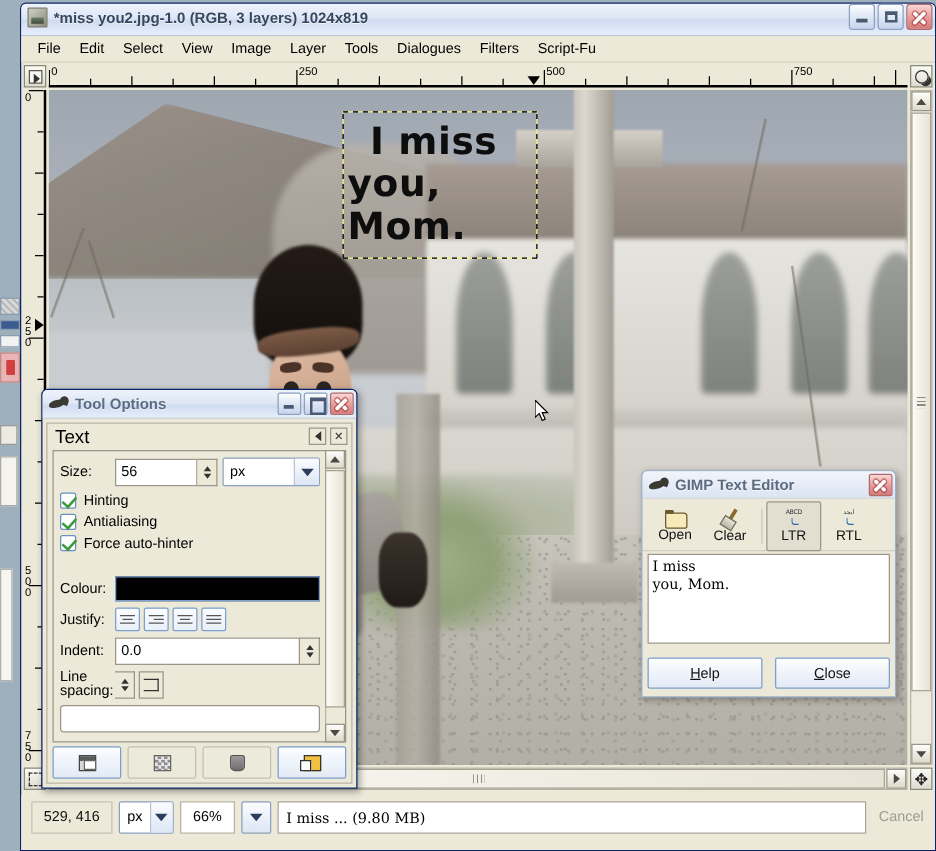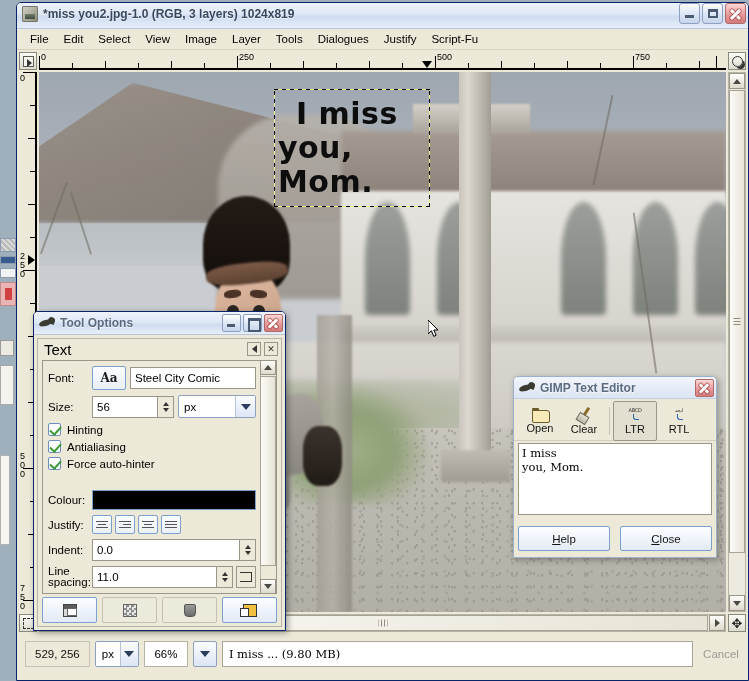--- a/index.html
+++ b/index.html
@@ -423,7 +423,7 @@
     <div class="menu-item">Layer</div>
     <div class="menu-item">Tools</div>
     <div class="menu-item">Dialogues</div>
-    <div class="menu-item">Justify</div>
+    <div class="menu-item">Filters</div>
     <div class="menu-item">Script-Fu</div>
   </div>
 

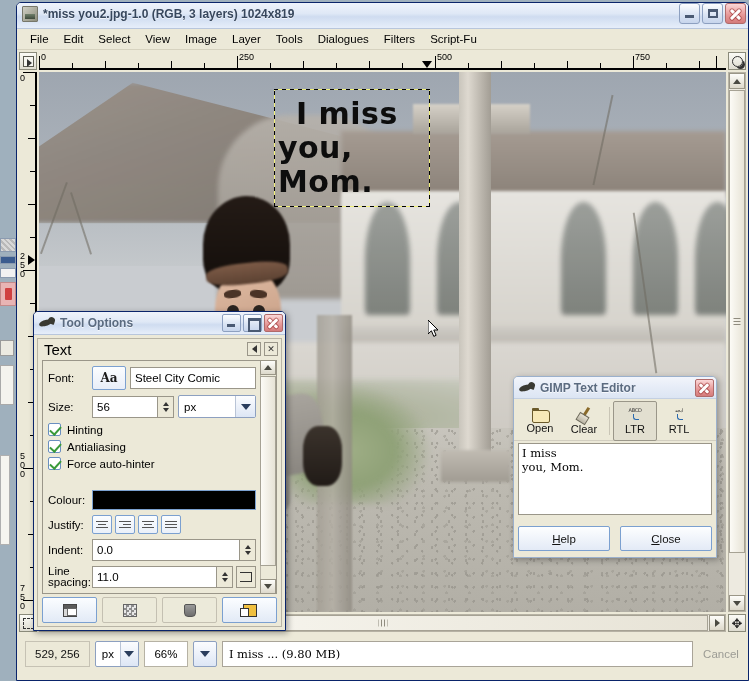--- a/index.html
+++ b/index.html
@@ -617,11 +617,6 @@
     <div id="to-scrollarea">
       <div id="to-inner">
 
-        <div class="row">
-          <span class="lab">Font:</span>
-          <div class="fontbtn">Aa</div>
-          <div class="txtin">Steel City Comic</div>
-        </div>
 
         <div class="row">
           <span class="lab">Size:</span>

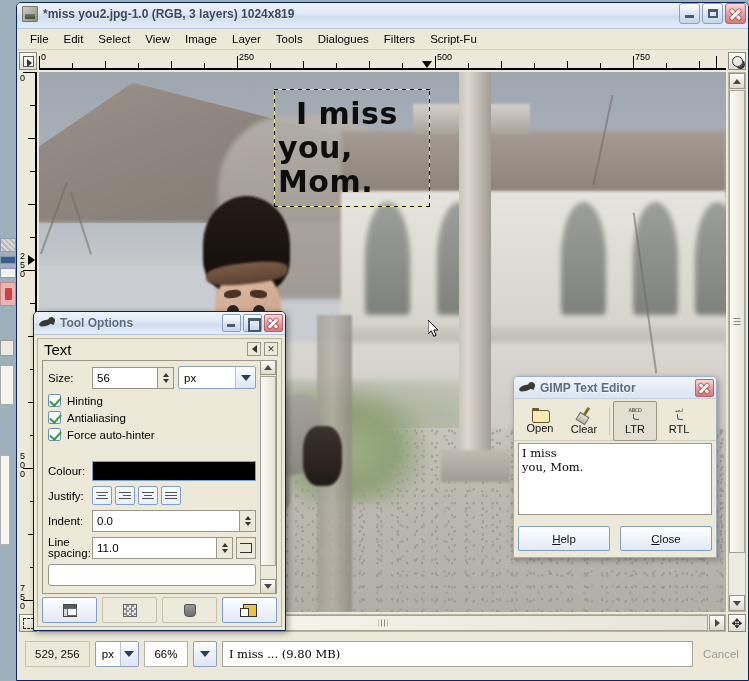--- a/index.html
+++ b/index.html
@@ -687,7 +687,6 @@
         <div class="row">
           <span class="lab" style="white-space:pre-line;line-height:11px;">Line
 spacing:</span>
-          <div class="txtin">11.0</div>
           <div class="spin">
               <span class="up2"></span>
               <span class="dn2"></span>

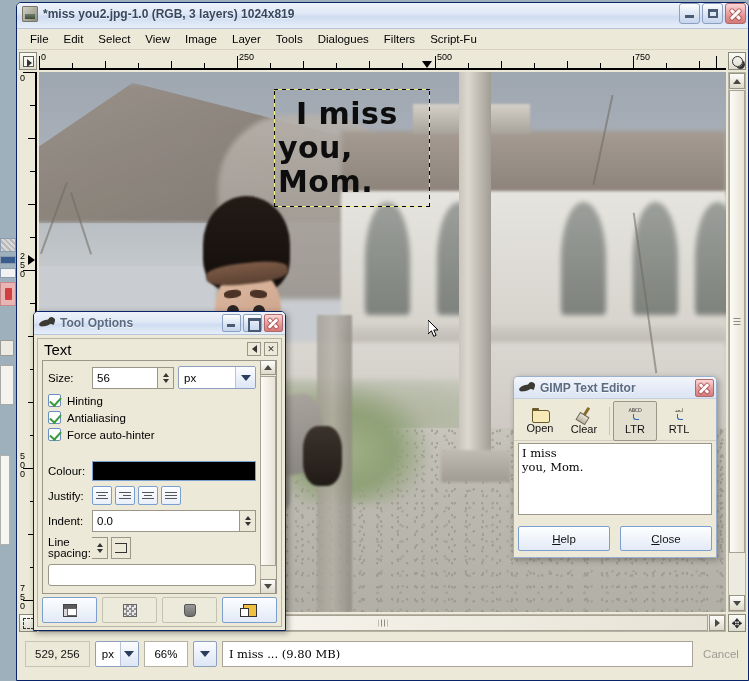--- a/index.html
+++ b/index.html
@@ -578,7 +578,7 @@
   </div>
 
   <div id="statusbar">
-    <div id="pos-box">529, 256</div>
+    <div id="pos-box">529, 416</div>
     <div id="unit-combo">
       <div class="val">px</div>
       <div class="drop">

